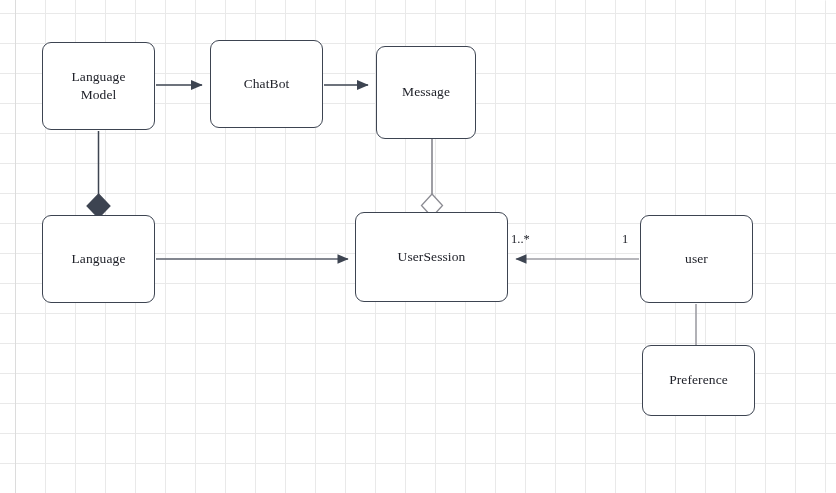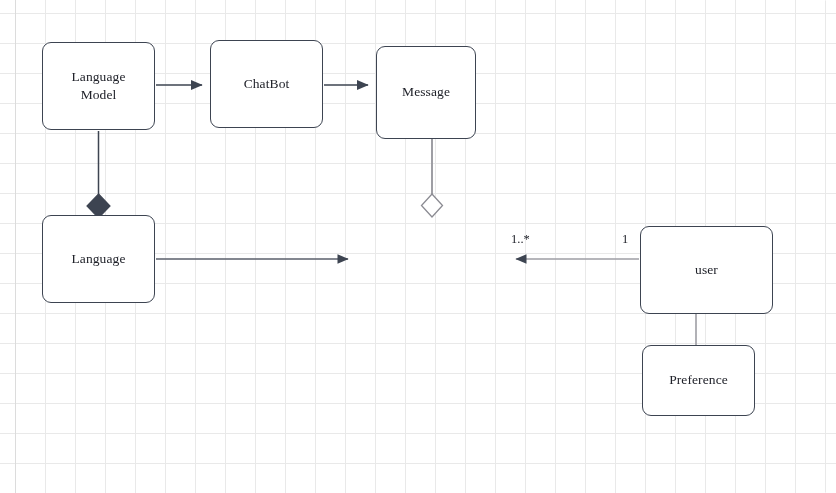--- a/index.html
+++ b/index.html
@@ -138,6 +138,9 @@
     <span>Language</span>
   </div>
 
+  <div class="node" style="left:355px; top:212px; width:153px; height:90px;">
+    <span>UserSession</span>
+  </div>
 
   <div class="node" style="left:640px; top:226px; width:133px; height:88px;">
     <span>user</span>

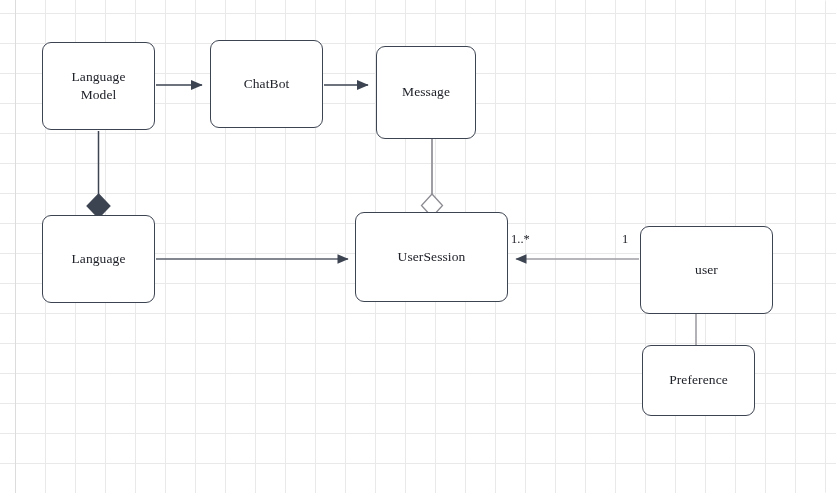--- a/index.html
+++ b/index.html
@@ -142,7 +142,7 @@
     <span>UserSession</span>
   </div>
 
-  <div class="node" style="left:640px; top:226px; width:133px; height:88px;">
+  <div class="node" style="left:640px; top:215px; width:113px; height:88px;">
     <span>user</span>
   </div>
 

